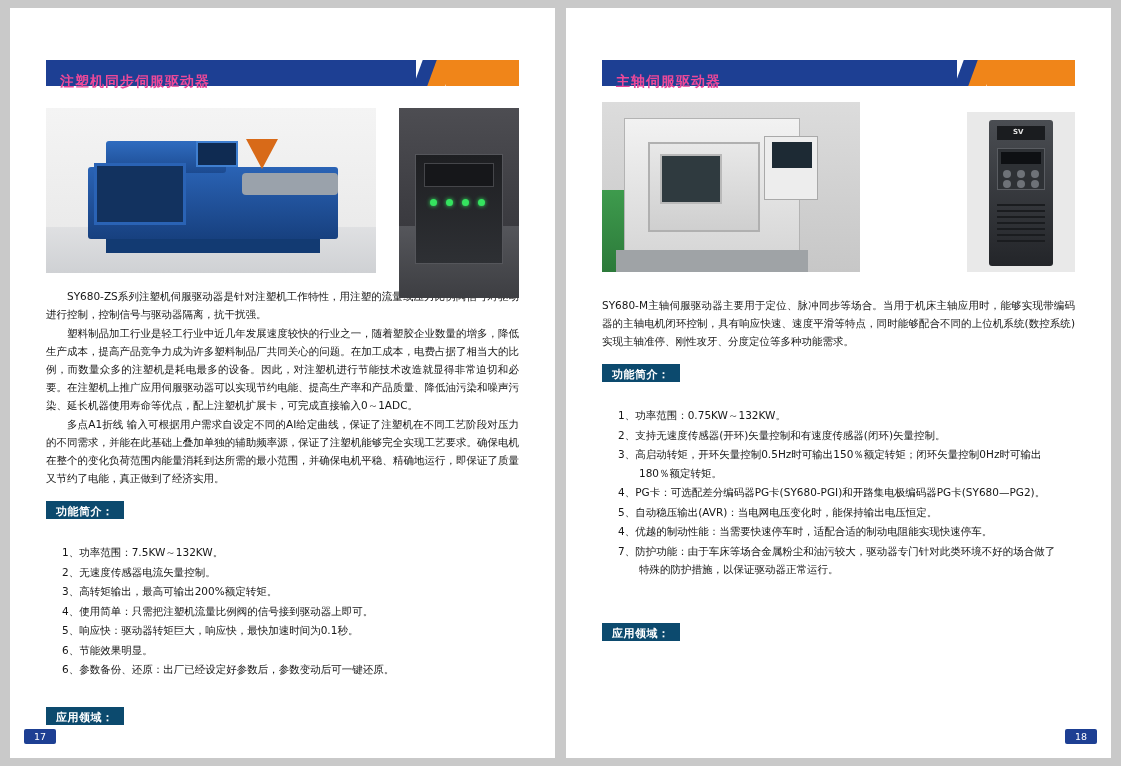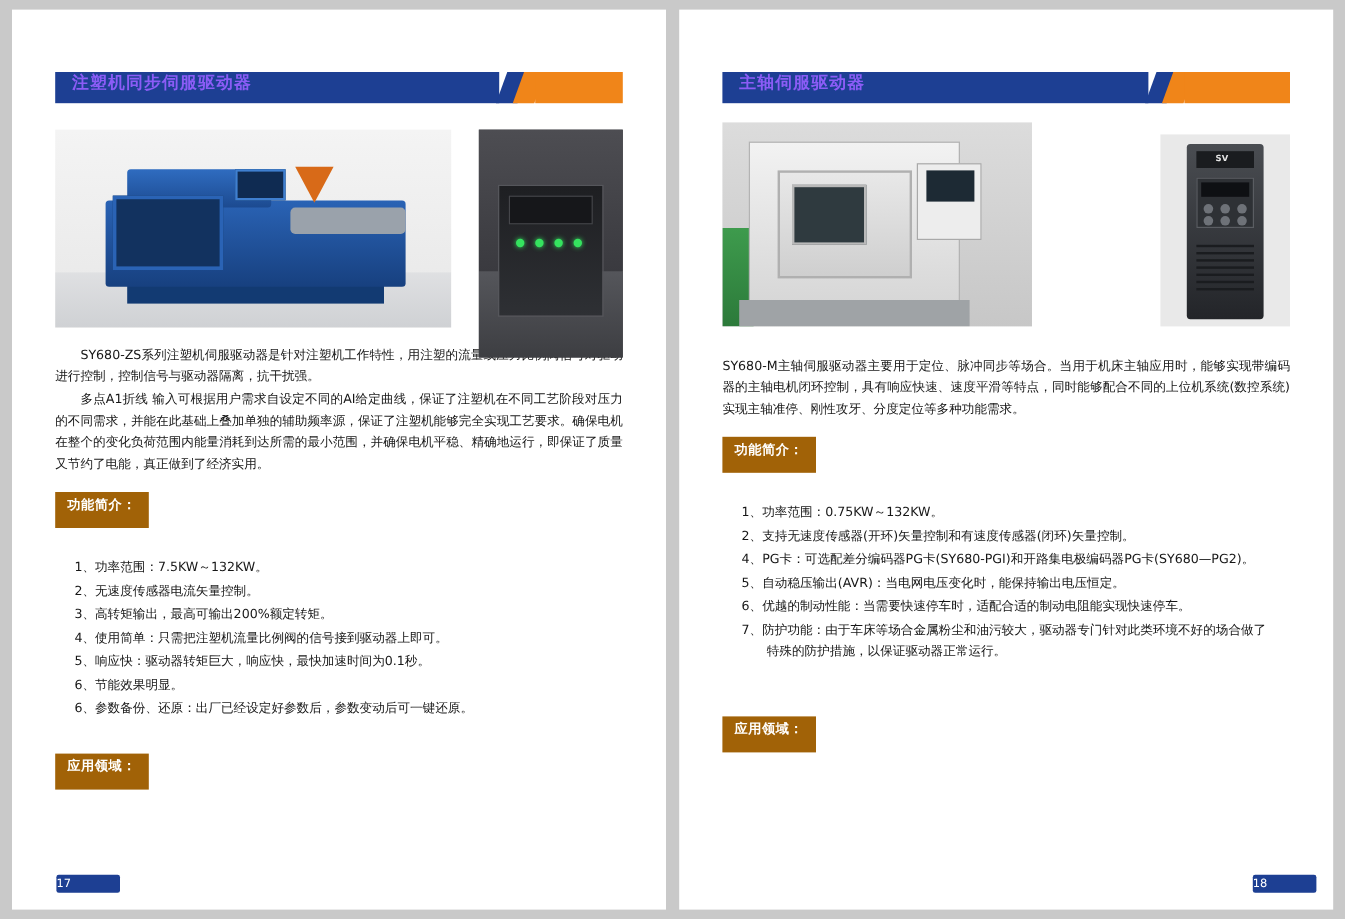--- a/index.html
+++ b/index.html
@@ -55,8 +55,8 @@
   .title-bar .bar-text {
     position: absolute;
     left: 14px;
-    top: 0;
-    color: #8b5cf6;
+    top: 13px;
+    color: #ec4899;
     font-size: 14px;
     font-weight: bold;
     letter-spacing: 1px;

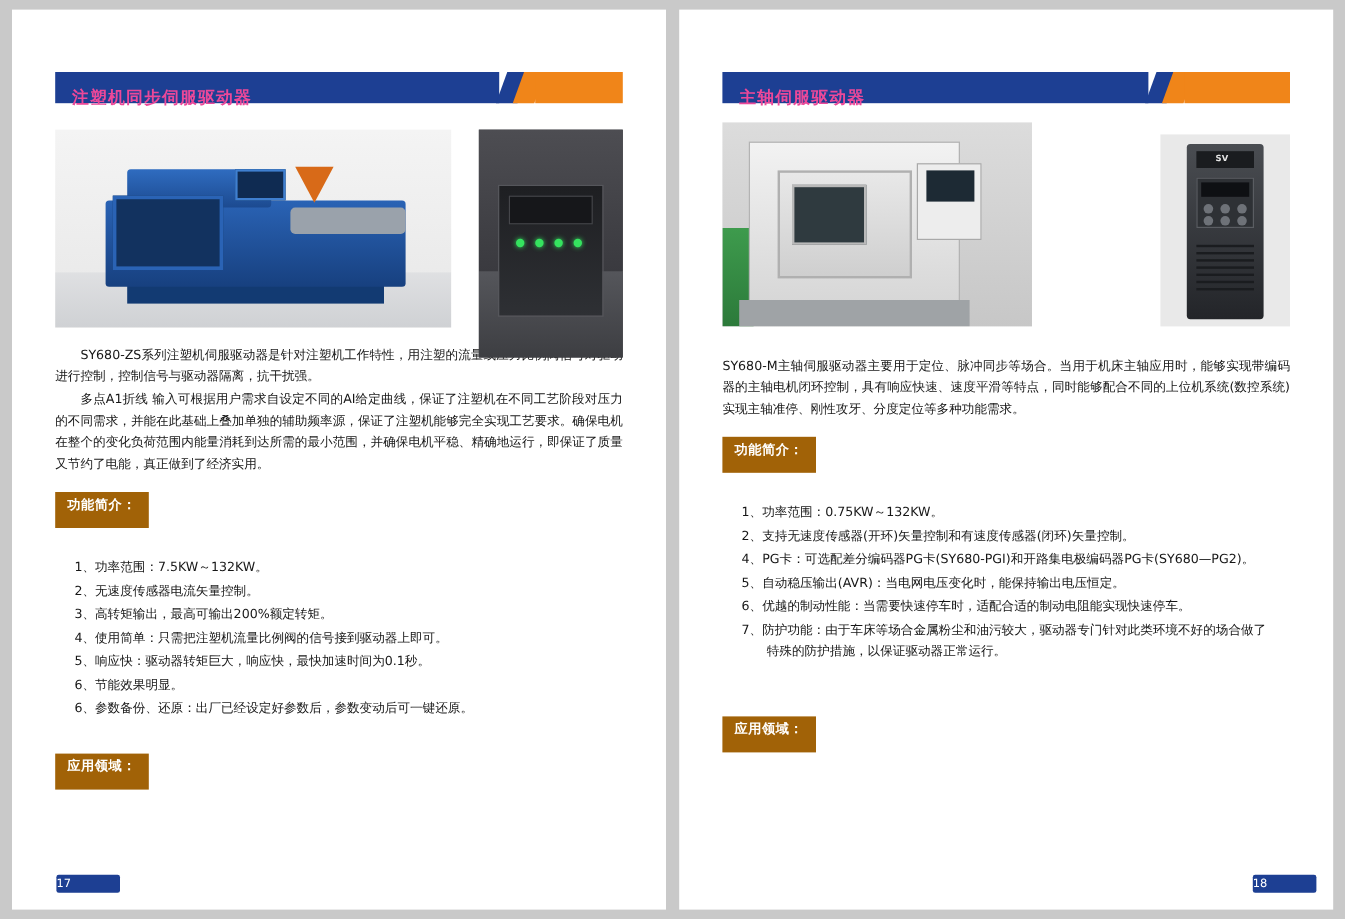--- a/index.html
+++ b/index.html
@@ -447,6 +447,7 @@
 
       <div class="body-text">
         <p>SY680-ZS系列注塑机伺服驱动器是针对注塑机工作特性，用注塑的流量或压力比例阀信号对驱动进行控制，控制信号与驱动器隔离，抗干扰强。</p>
+        <p>塑料制品加工行业是轻工行业中近几年发展速度较快的行业之一，随着塑胶企业数量的增多，降低生产成本，提高产品竞争力成为许多塑料制品厂共同关心的问题。在加工成本，电费占据了相当大的比例，而数量众多的注塑机是耗电最多的设备。因此，对注塑机进行节能技术改造就显得非常迫切和必要。在注塑机上推广应用伺服驱动器可以实现节约电能、提高生产率和产品质量、降低油污染和噪声污染、延长机器使用寿命等优点，配上注塑机扩展卡，可完成直接输入0～1ADC。</p>
         <p>多点A1折线 输入可根据用户需求自设定不同的AI给定曲线，保证了注塑机在不同工艺阶段对压力的不同需求，并能在此基础上叠加单独的辅助频率源，保证了注塑机能够完全实现工艺要求。确保电机在整个的变化负荷范围内能量消耗到达所需的最小范围，并确保电机平稳、精确地运行，即保证了质量又节约了电能，真正做到了经济实用。</p>
       </div>
 

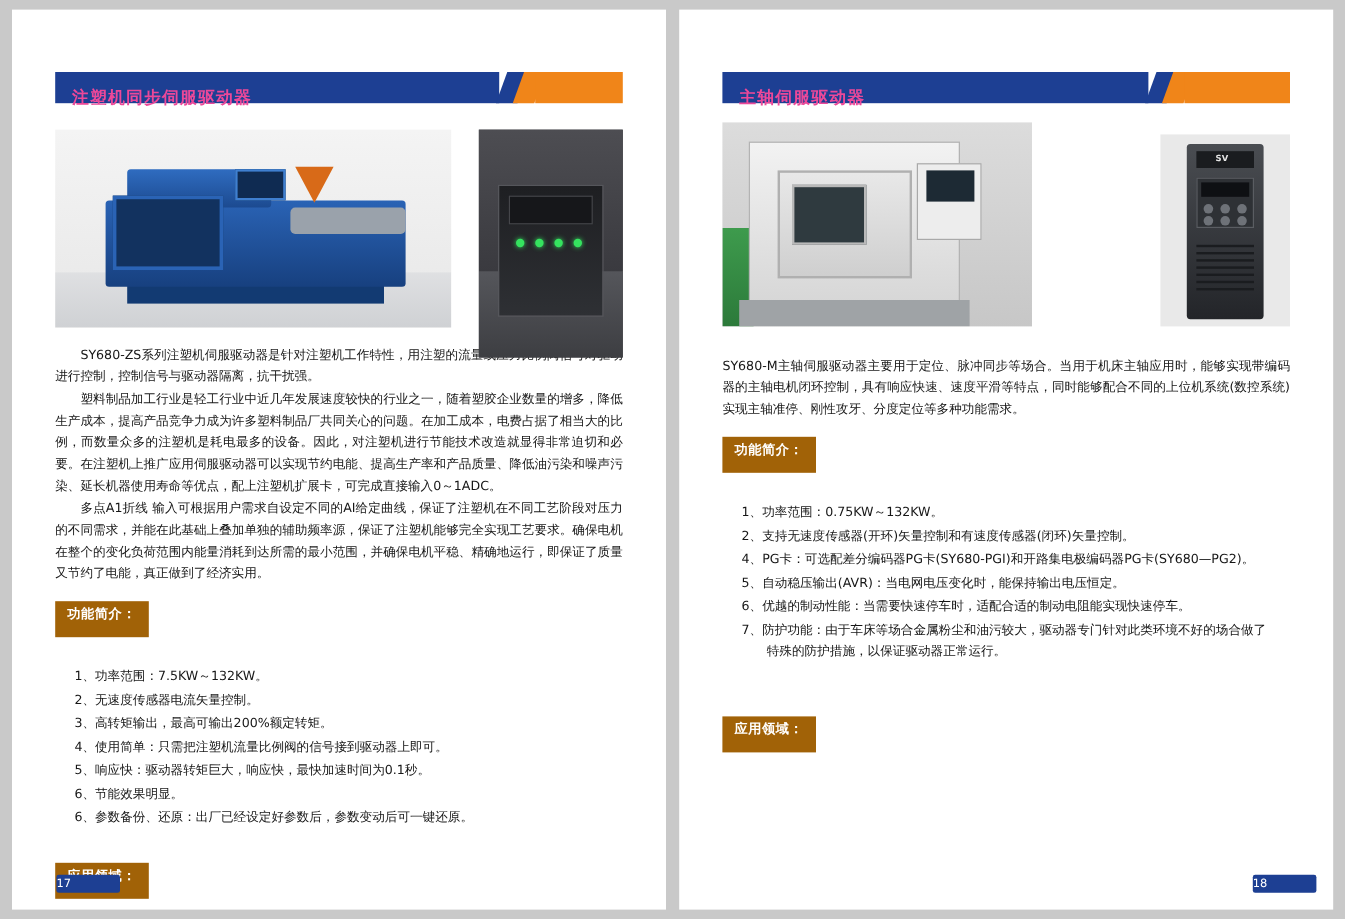--- a/index.html
+++ b/index.html
@@ -353,11 +353,11 @@
   
   .sub-head {
     display: inline-block;
-    background: #a16207;
+    background: #0c4a6e;
     color: #ffffff;
     font-size: 11px;
     font-weight: bold;
-    padding: 3px 10px 12px 10px;
+    padding: 3px 10px 0 10px;
     margin: 12px 0 8px 0;
     letter-spacing: 0.5px;
   }

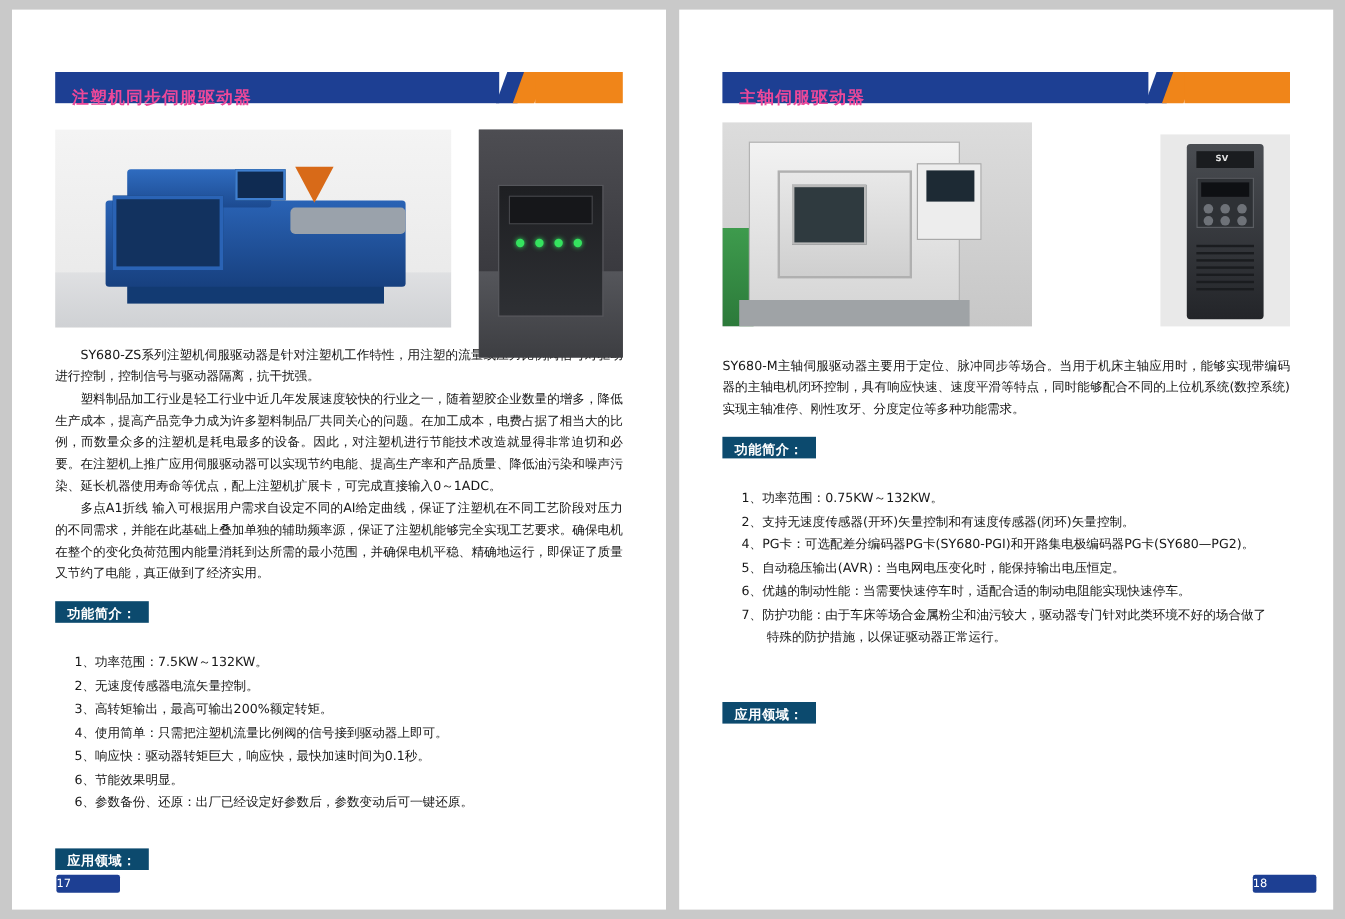--- a/index.html
+++ b/index.html
@@ -522,6 +522,10 @@
       <ul class="feature-list">
         <li><span>1、功率范围：0.75KW～132KW。</span></li>
         <li><span>2、支持无速度传感器(开环)矢量控制和有速度传感器(闭环)矢量控制。</span></li>
+        <li>
+          <span>3、高启动转矩，开环矢量控制0.5Hz时可输出150％额定转矩；闭环矢量控制0Hz时可输出</span>
+          <span class="cont">180％额定转矩。</span>
+        </li>
         <li><span>4、PG卡：可选配差分编码器PG卡(SY680-PGI)和开路集电极编码器PG卡(SY680—PG2)。</span></li>
         <li><span>5、自动稳压输出(AVR)：当电网电压变化时，能保持输出电压恒定。</span></li>
         <li><span>6、优越的制动性能：当需要快速停车时，适配合适的制动电阻能实现快速停车。</span></li>

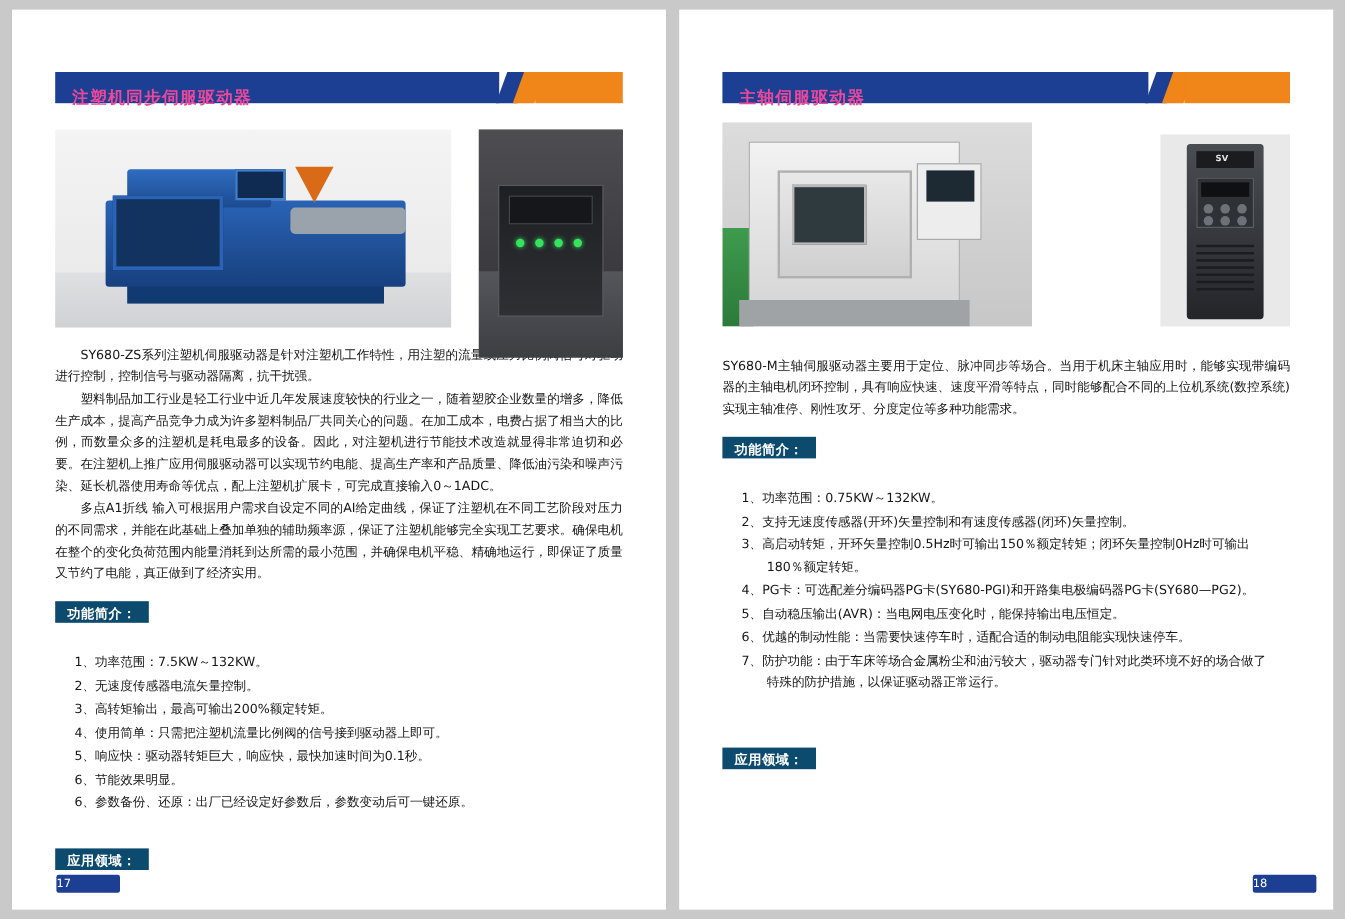--- a/index.html
+++ b/index.html
@@ -528,7 +528,7 @@
         </li>
         <li><span>4、PG卡：可选配差分编码器PG卡(SY680-PGI)和开路集电极编码器PG卡(SY680—PG2)。</span></li>
         <li><span>5、自动稳压输出(AVR)：当电网电压变化时，能保持输出电压恒定。</span></li>
-        <li><span>6、优越的制动性能：当需要快速停车时，适配合适的制动电阻能实现快速停车。</span></li>
+        <li><span>4、优越的制动性能：当需要快速停车时，适配合适的制动电阻能实现快速停车。</span></li>
         <li>
           <span>7、防护功能：由于车床等场合金属粉尘和油污较大，驱动器专门针对此类环境不好的场合做了</span>
           <span class="cont">特殊的防护措施，以保证驱动器正常运行。</span>

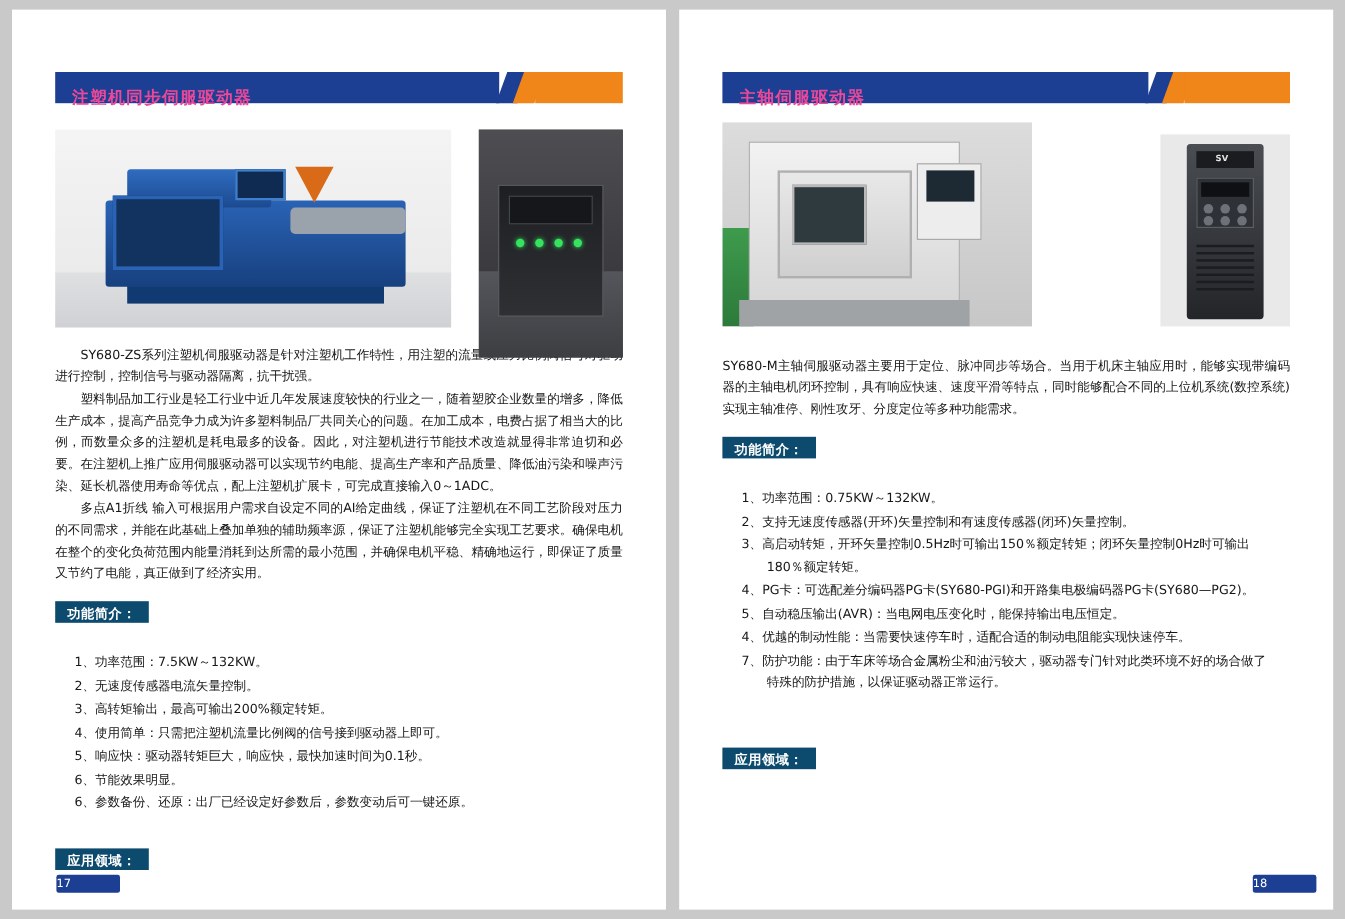--- a/index.html
+++ b/index.html
@@ -391,15 +391,14 @@
   .page-num {
     position: absolute;
     bottom: 14px;
-    width: 53px;
+    width: 32px;
     height: 15px;
     background: #1d3f93;
     color: #ffffff;
     font-size: 9.5px;
-    text-align: left;
+    text-align: center;
     line-height: 15px;
     border-radius: 2px;
-    margin-left: 23px;
   }
   .page-num.left { left: 14px; }
   .page-num.right { right: 14px; }

